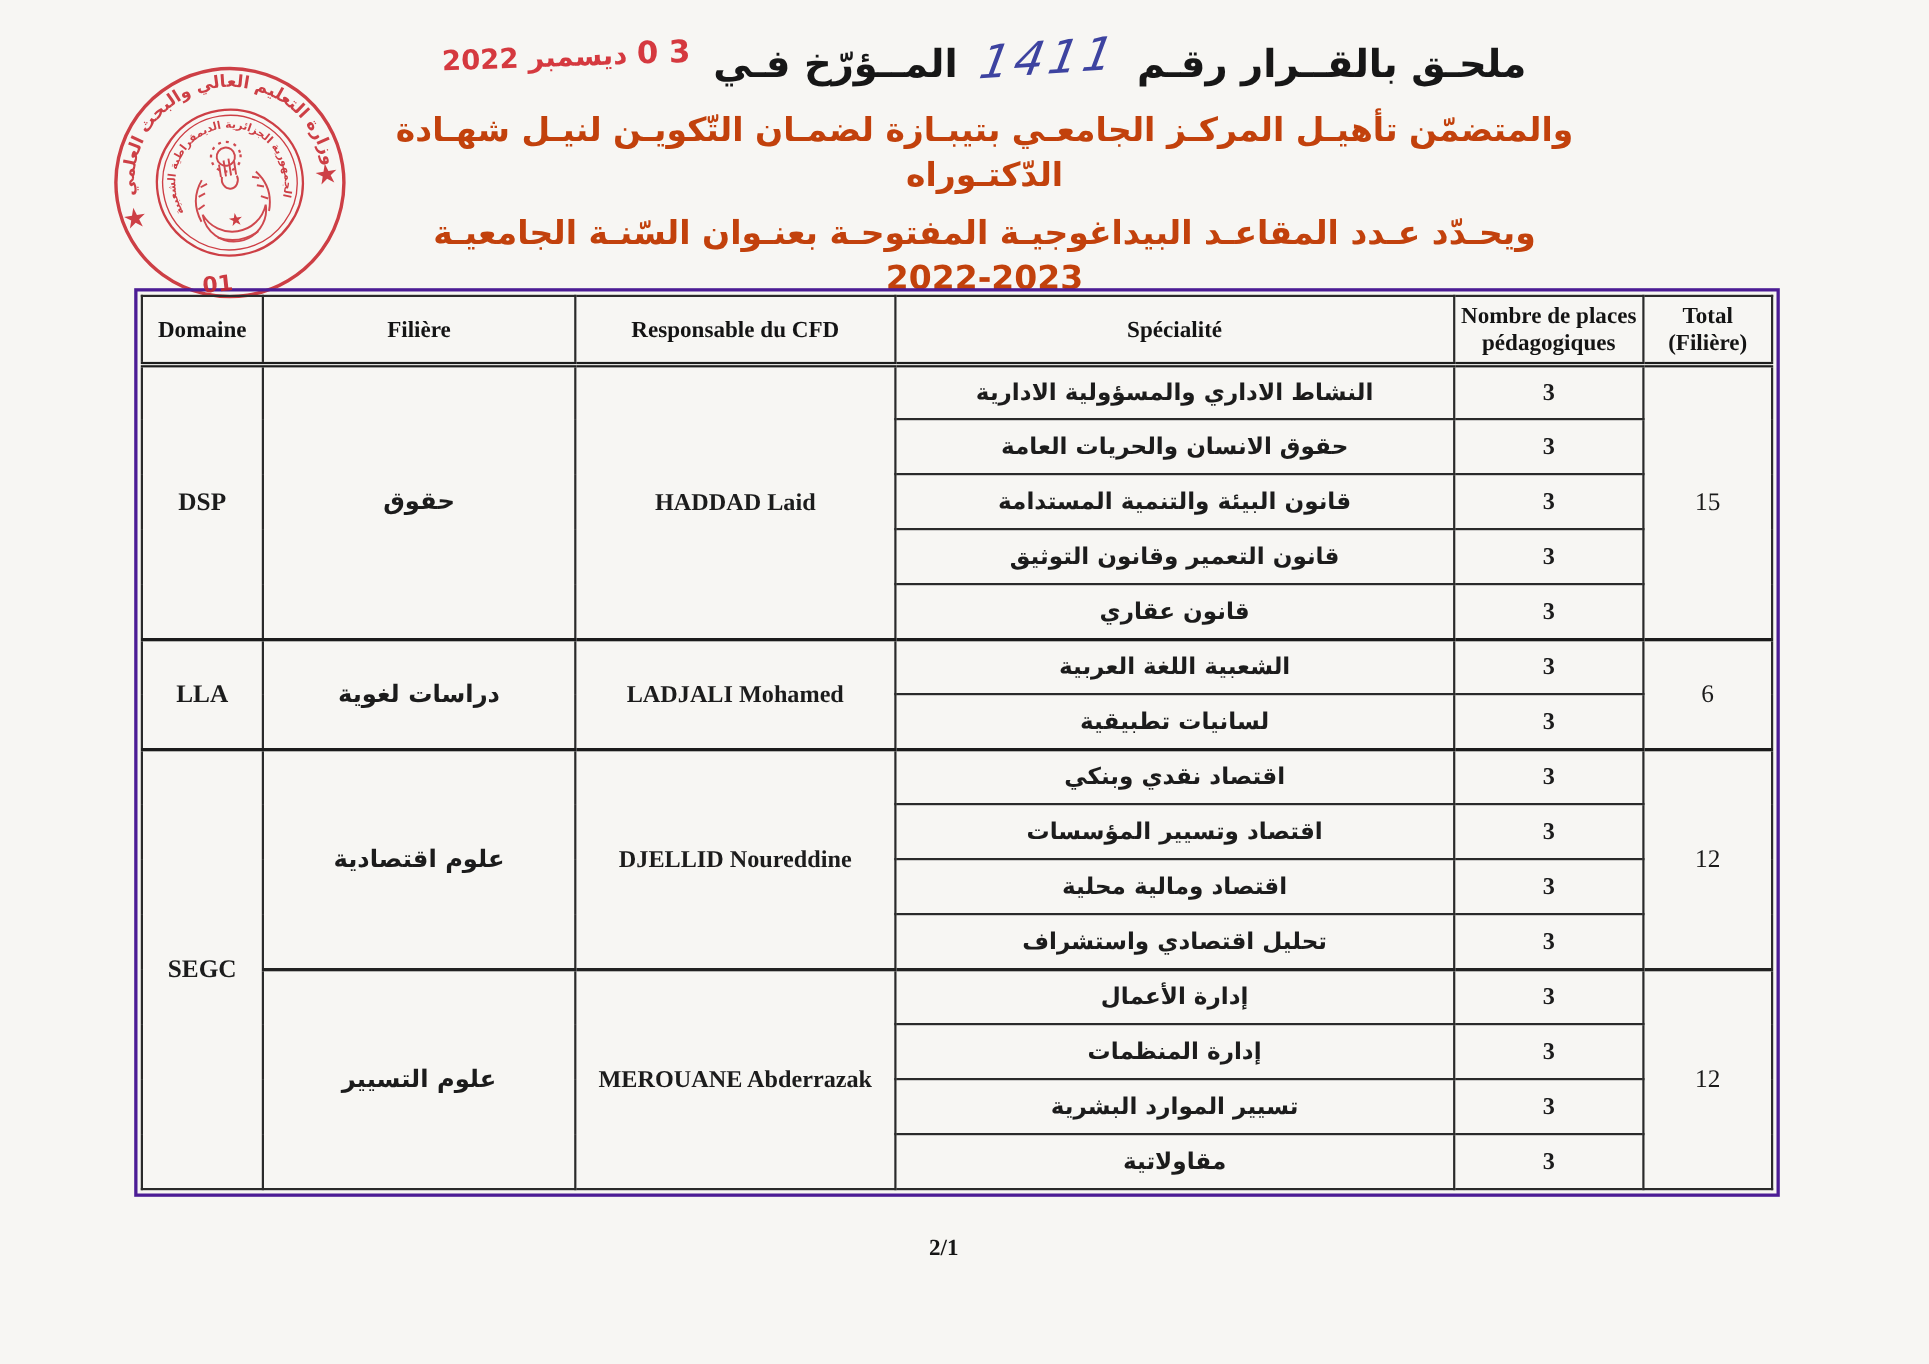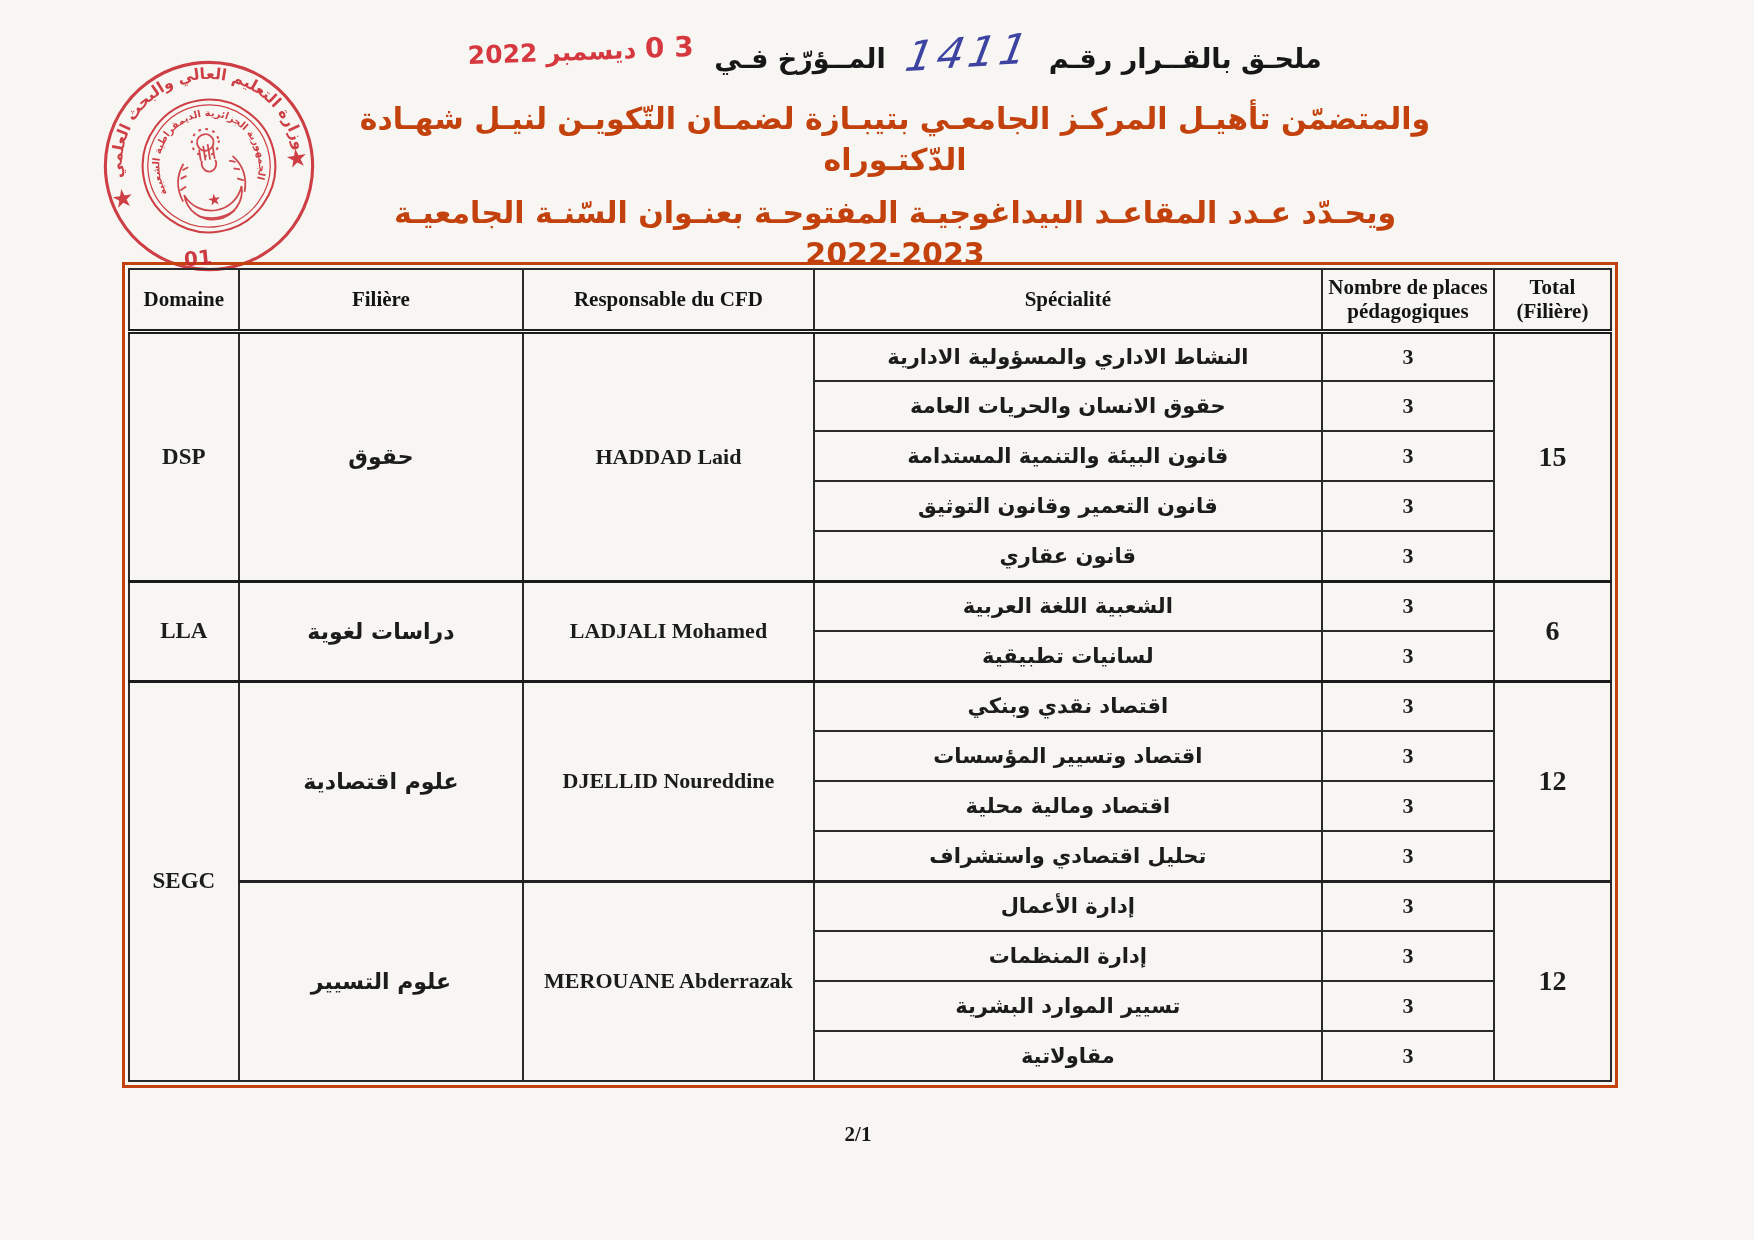--- a/index.html
+++ b/index.html
@@ -24,7 +24,7 @@
     gap:20px;margin-bottom:16px;
   }
   .ar{font-family:"DejaVu Sans", sans-serif;font-weight:700;color:#171717;}
-  .h-line1 .ar{font-size:27px;}
+  .h-line1 .ar{font-size:35px;}
   .hand-number{
     font-family:"DejaVu Sans", sans-serif;font-style:italic;font-weight:400;
     color:var(--handwriting-blue);font-size:42px;letter-spacing:4px;

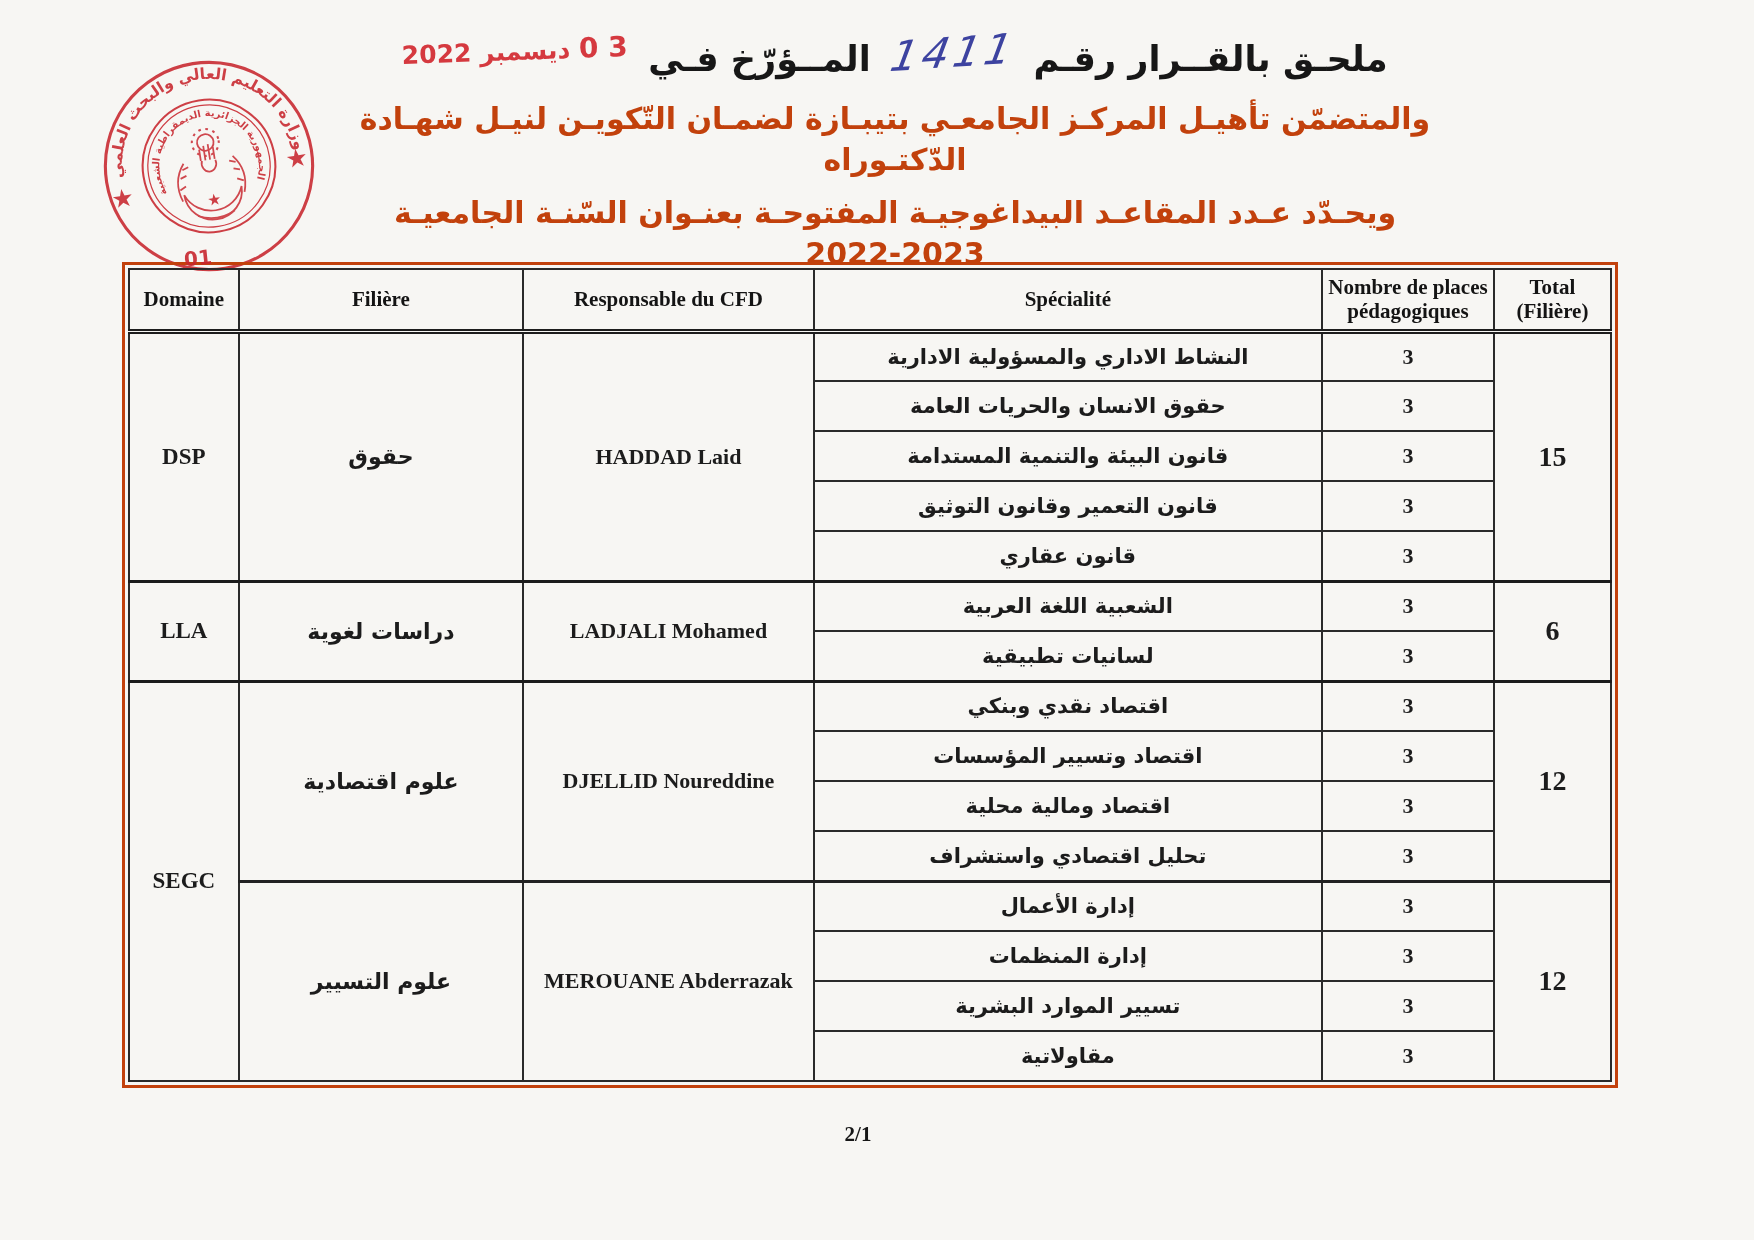--- a/index.html
+++ b/index.html
@@ -53,7 +53,7 @@
   
   .table-outer{
     position:absolute;left:122px;top:262px;width:1496px;
-    border:3px solid #c2410c;padding:3px;background:transparent;box-sizing:border-box;z-index:2;
+    border:3px solid #4c1d95;padding:3px;background:transparent;box-sizing:border-box;z-index:2;
   }
   table.doc{
     width:100%;border-collapse:collapse;table-layout:fixed;

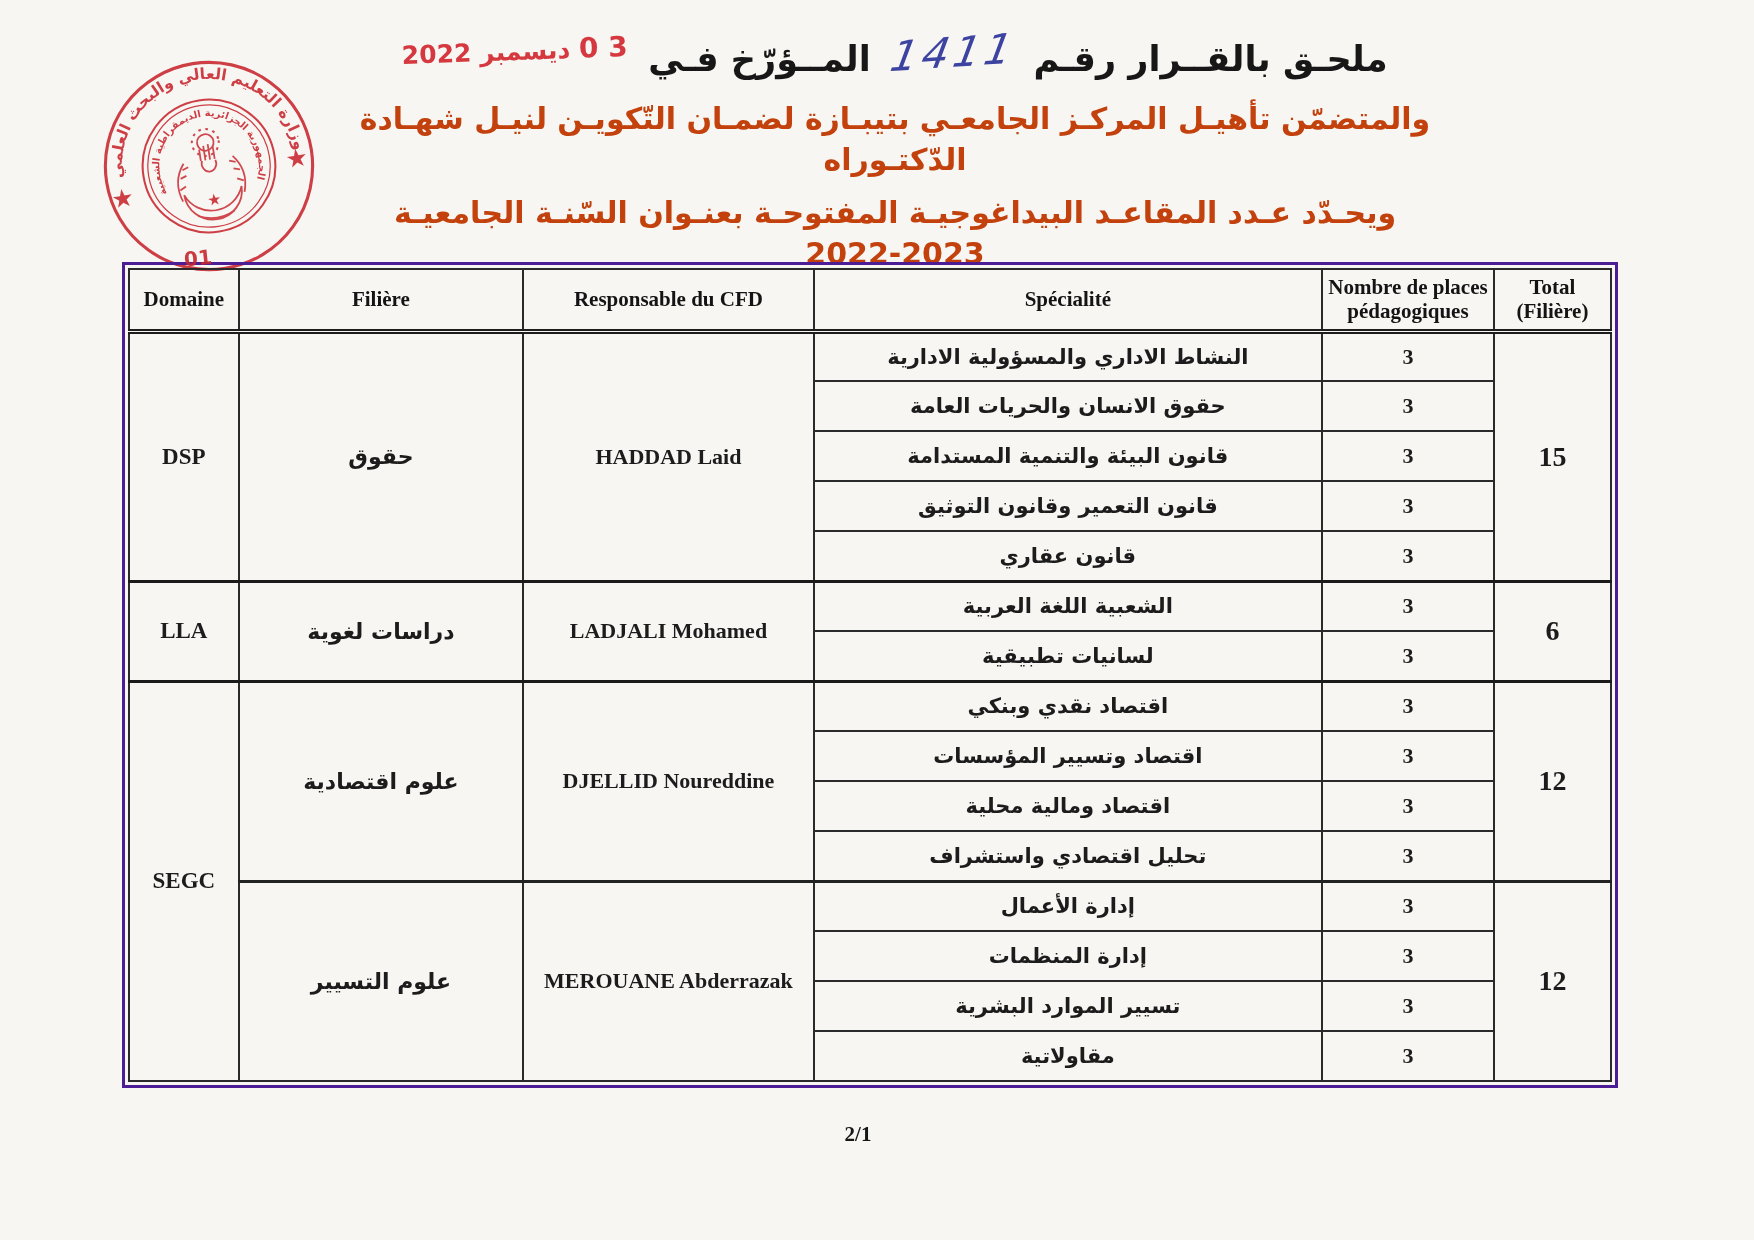--- a/index.html
+++ b/index.html
@@ -75,7 +75,7 @@
   td.responsable{font-family:"Liberation Serif", serif;font-weight:700;font-size:22px;}
   td.specialite{font-family:"DejaVu Sans", sans-serif;font-weight:700;font-size:21px;direction:rtl;}
   td.places{font-family:"Liberation Serif", serif;font-weight:700;font-size:22px;}
-  td.total{font-family:"Liberation Serif", serif;font-weight:700;font-size:28px;}
+  td.total{font-family:"Liberation Serif", serif;font-weight:400;font-size:23px;}
   
   .footer{
     position:absolute;left:110px;top:1122px;width:1496px;text-align:center;

